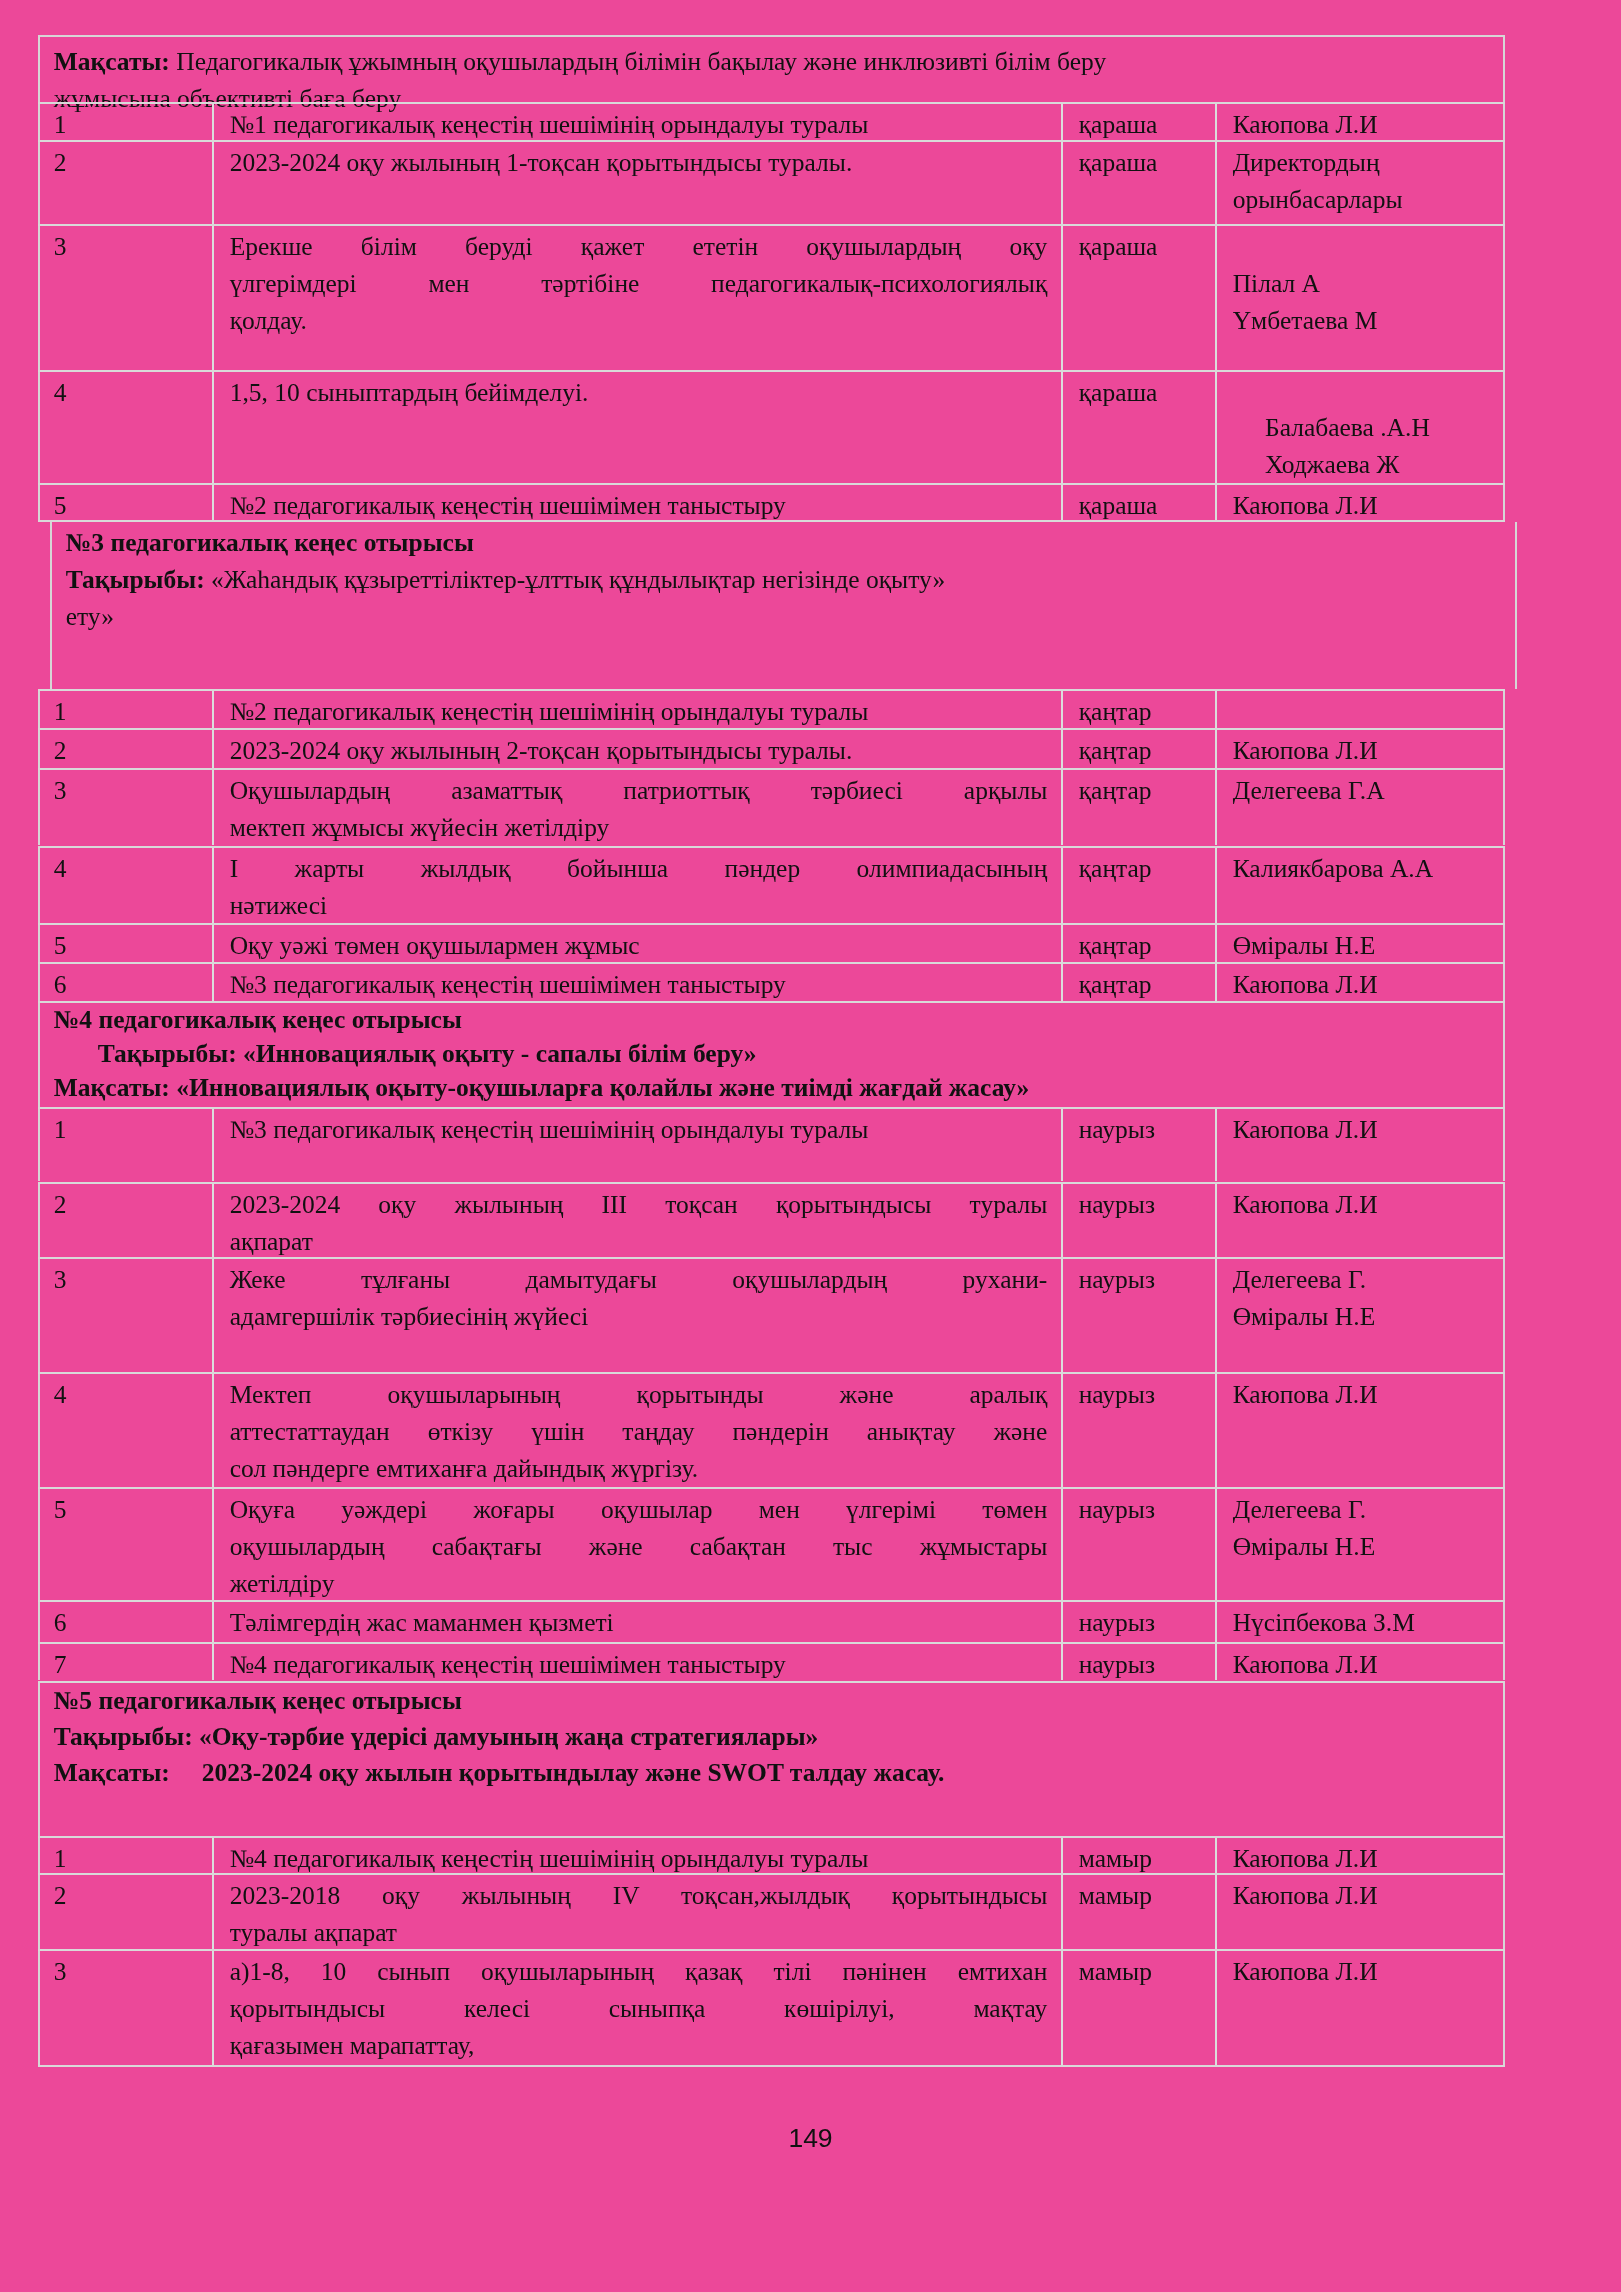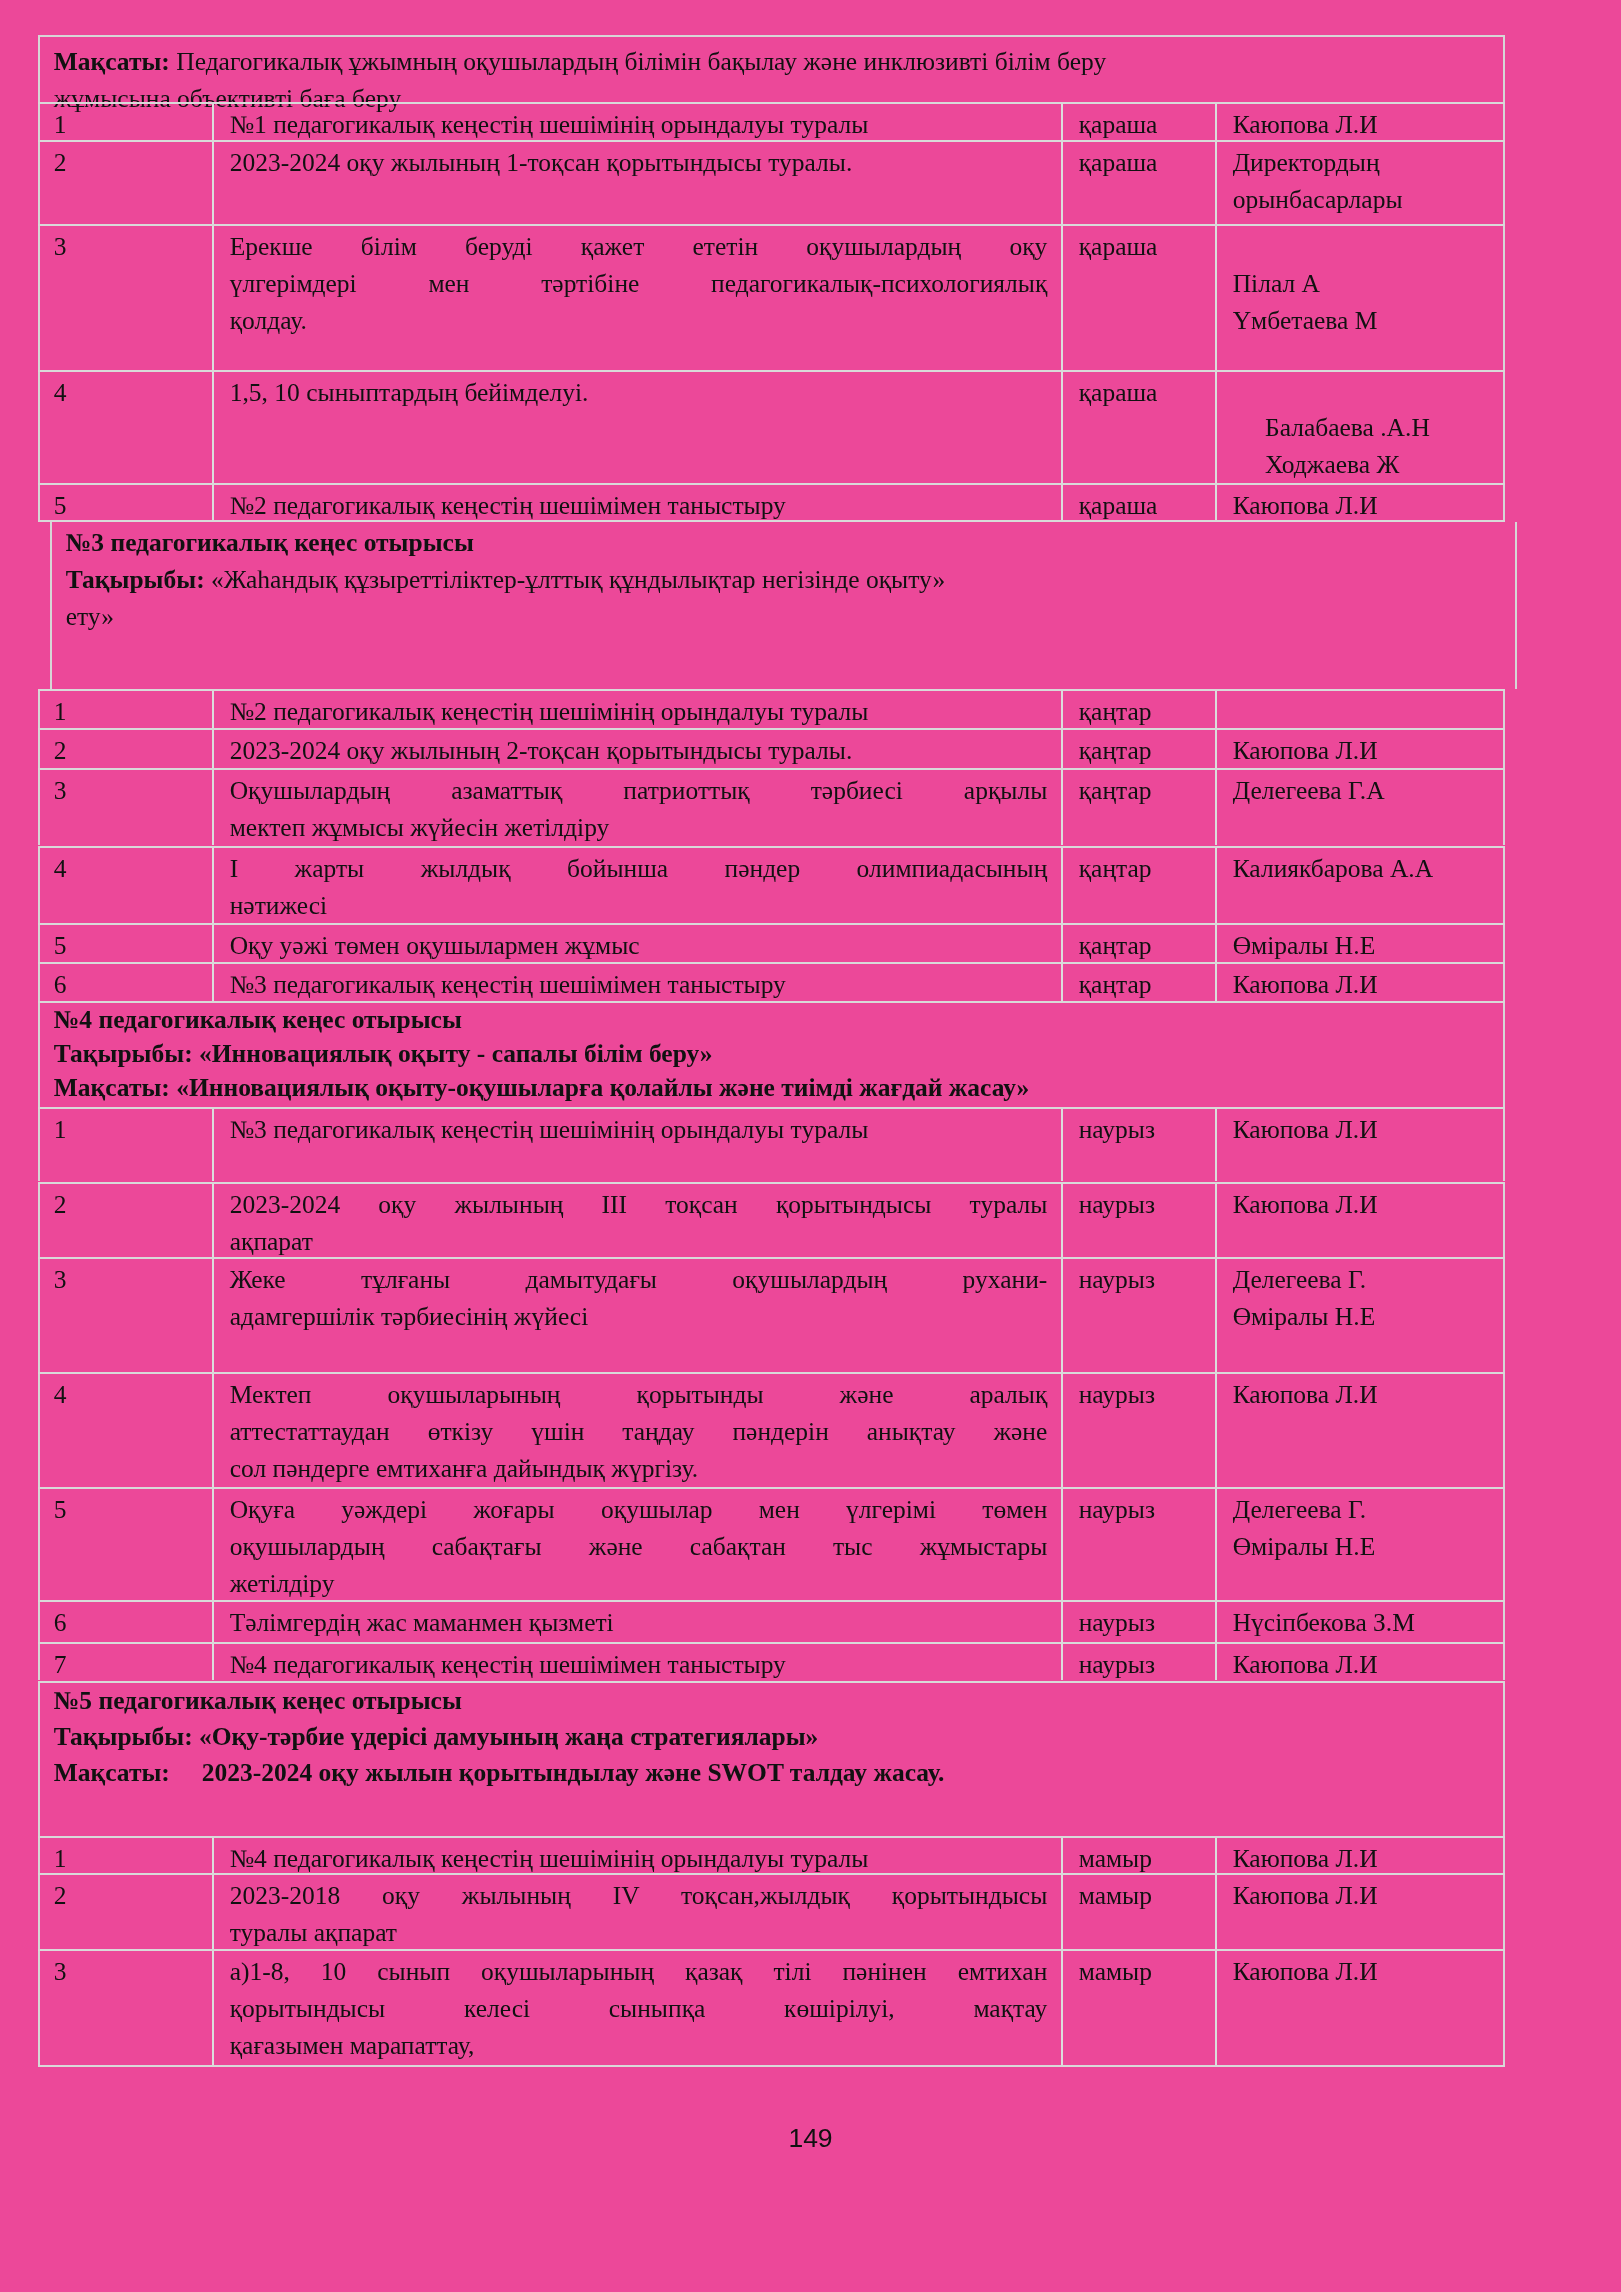--- a/index.html
+++ b/index.html
@@ -171,7 +171,7 @@
     <div class="row" style="top:966px;height:106px;">
       <div class="cell b" style="left:0;width:1467px;border-left:2px solid #d6d6d6;border-right:2px solid #d6d6d6;padding:0 13.7px;line-height:34px;">
         <span style="display:block;">№4 педагогикалық кеңес отырысы</span>
-        <span style="display:block;"><span>Тақырыбы:</span><span> «Инновациялық оқыту - сапалы білім беру»</span></span>
+        <span style="display:block;margin-left:44px;"><span>Тақырыбы:</span><span> «Инновациялық оқыту - сапалы білім беру»</span></span>
         <span style="display:block;"><span>Мақсаты:</span><span> «Инновациялық оқыту-оқушыларға қолайлы және тиімді жағдай жасау»</span></span>
       </div>
     </div>

